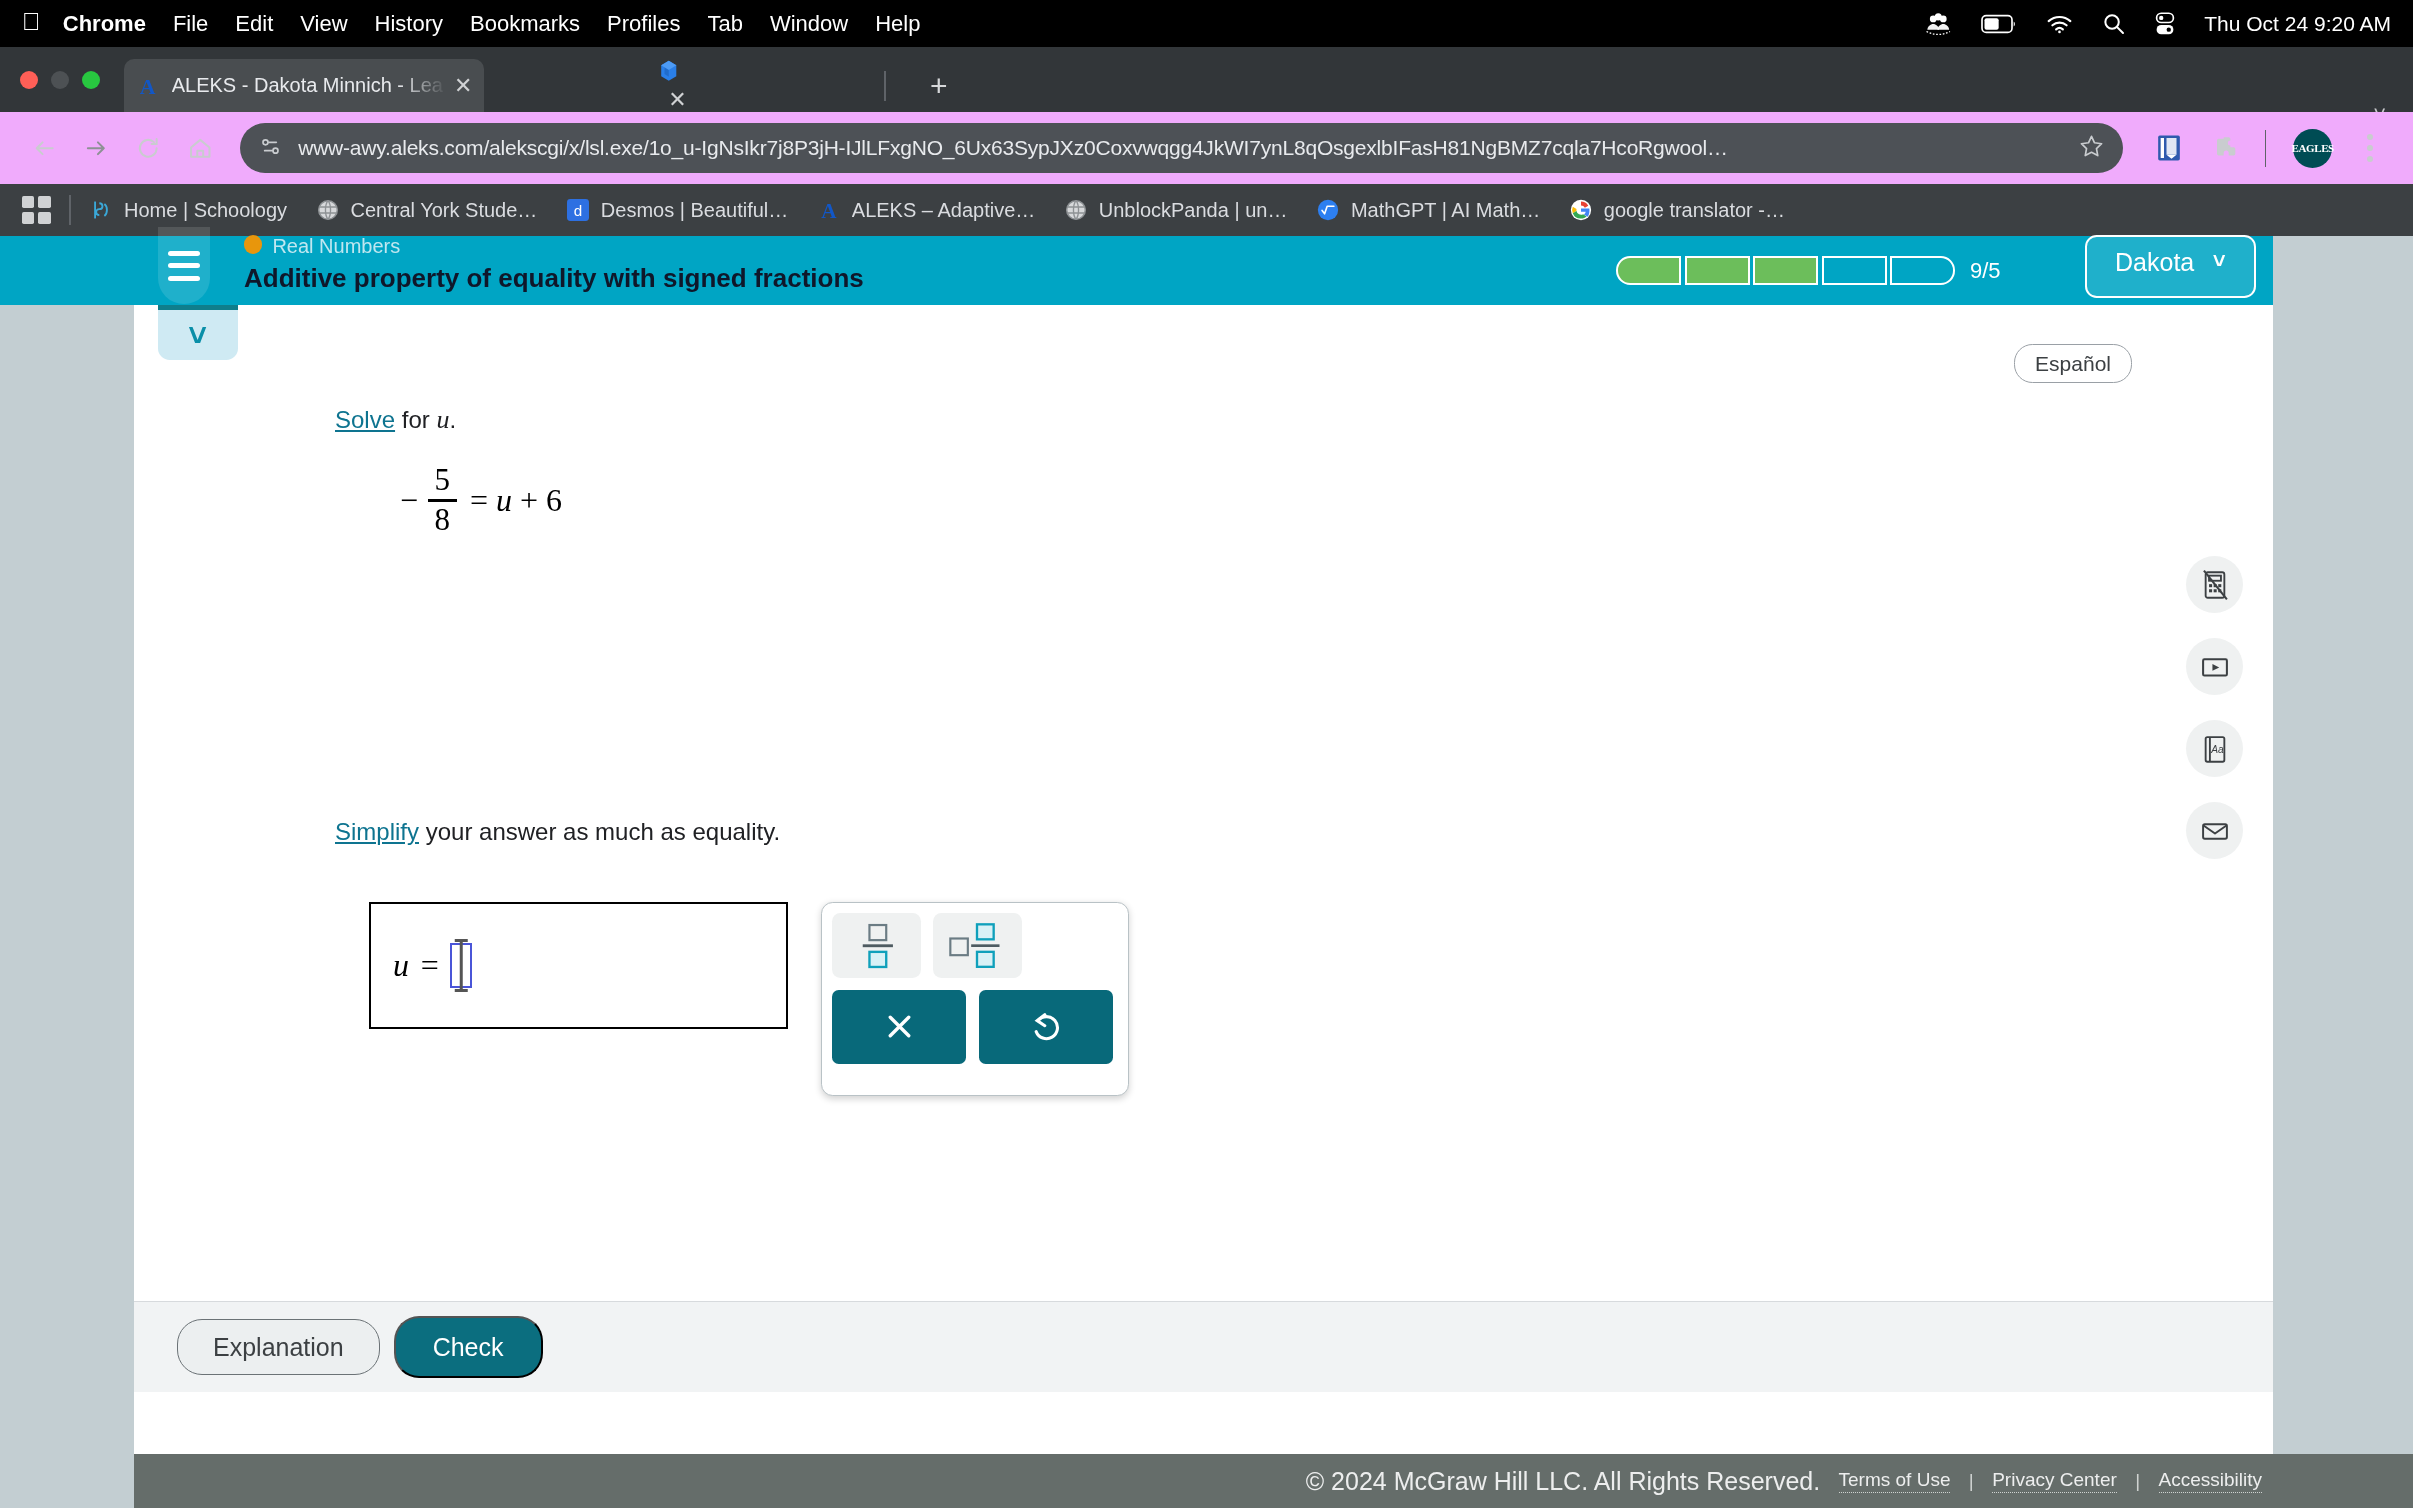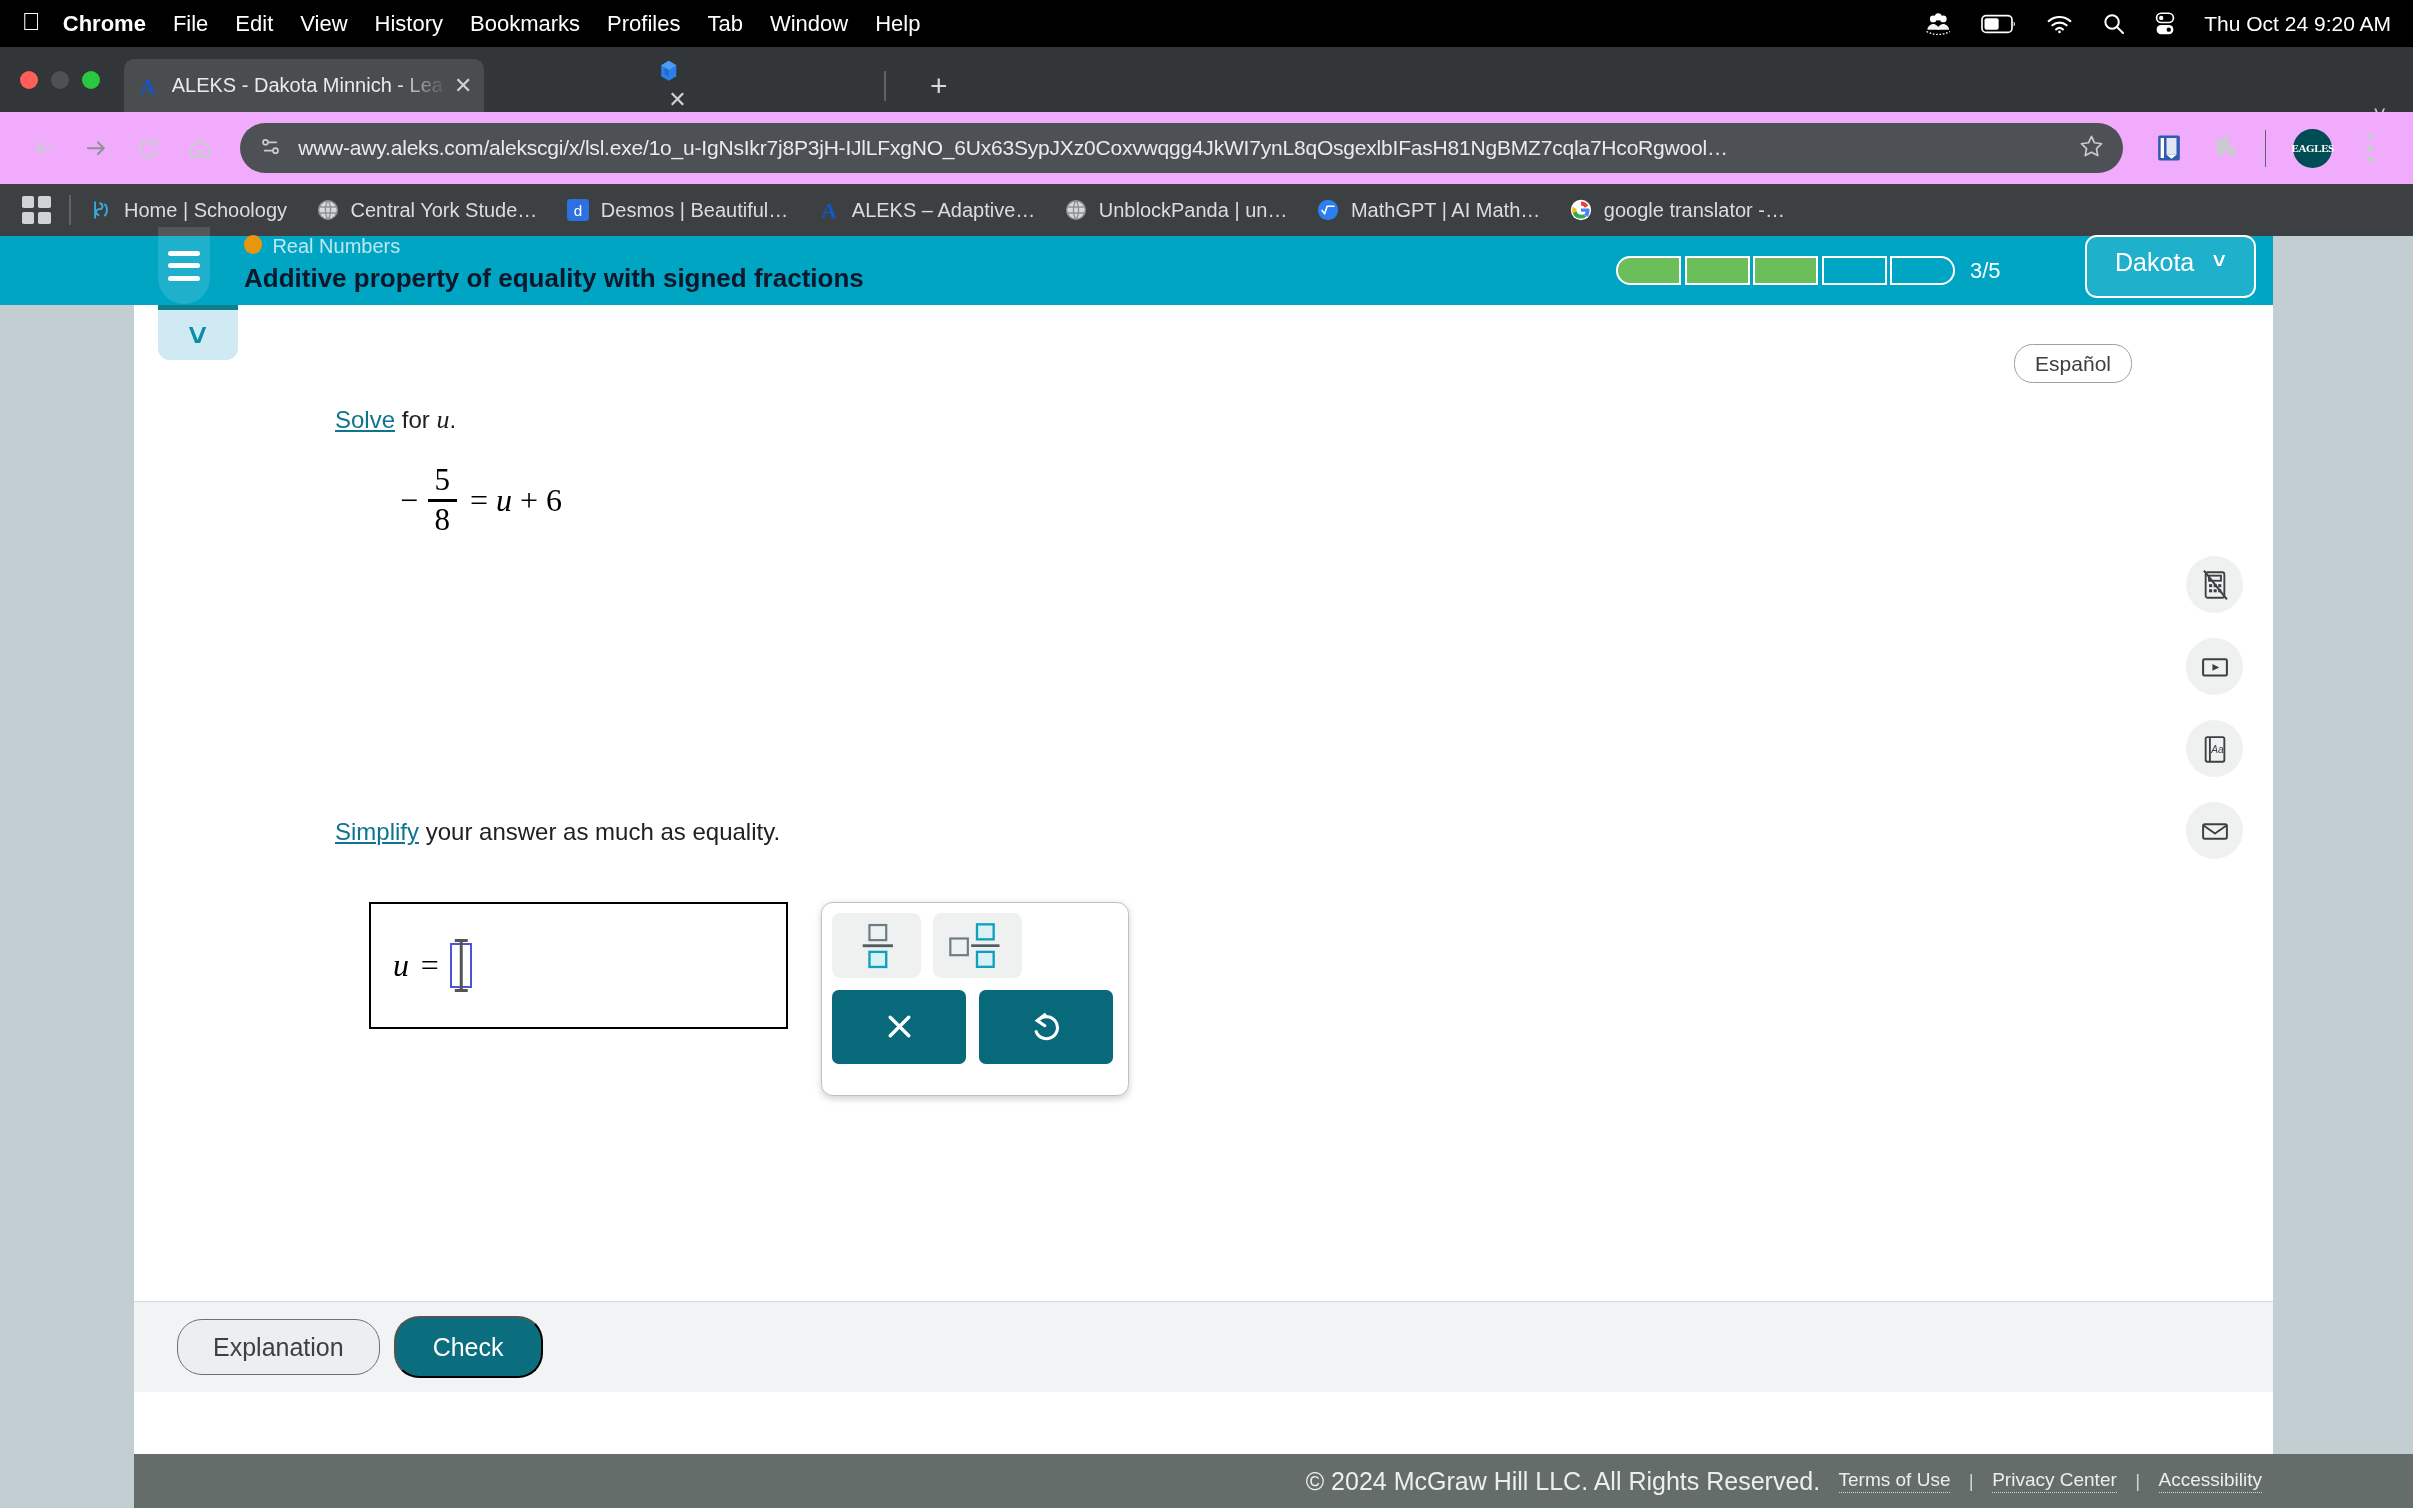--- a/index.html
+++ b/index.html
@@ -483,7 +483,7 @@
           <span class="pseg filled"></span>
           <span class="pseg"></span>
           <span class="pseg last"></span>
-          <span class="pcount">3/5</span>
+          <span class="pcount">9/5</span>
         </div>
         <div class="userbtn">
           <span class="uname">Dakota</span>

